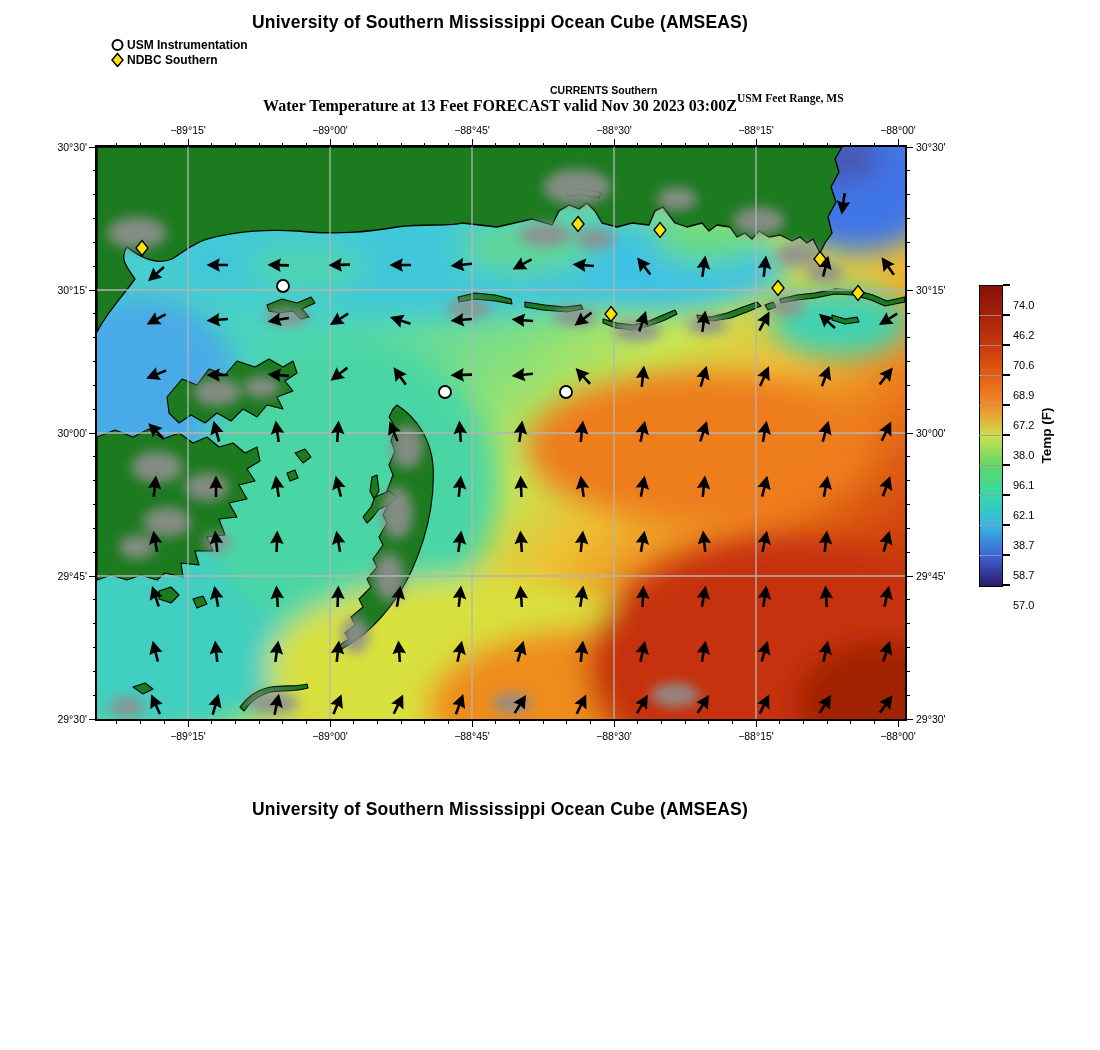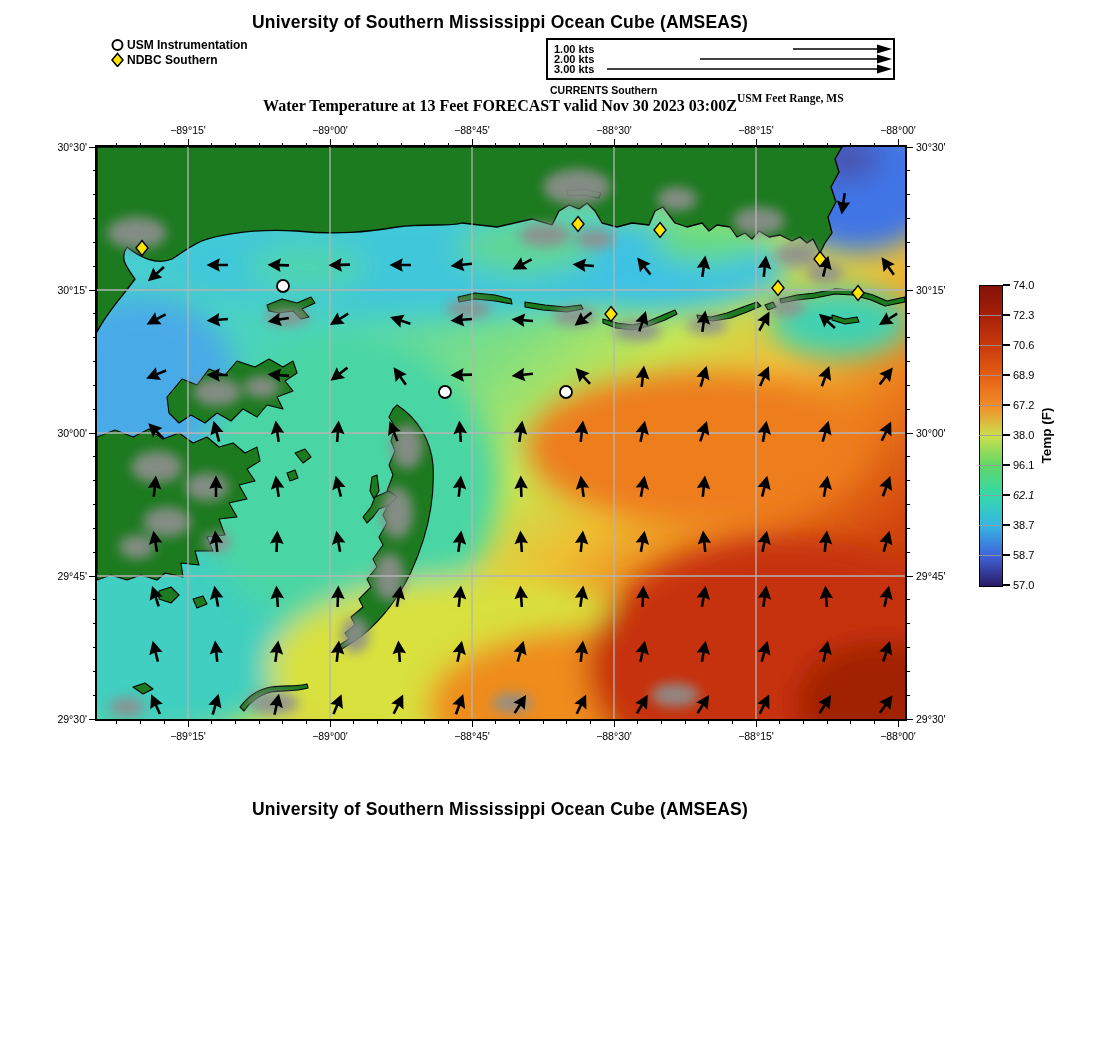--- a/index.html
+++ b/index.html
@@ -55,19 +55,6 @@
     </div>
   </div>
 
-  <div class="vec-box">
-    <div class="vec-label" style="top:4px">1.00 kts</div>
-    <div class="vec-label" style="top:14px">2.00 kts</div>
-    <div class="vec-label" style="top:24px">3.00 kts</div>
-    <svg id="vec-svg" width="345" height="38" style="position:absolute;left:0;top:0">
-        <line x1="245" y1="9" x2="331" y2="9" stroke="#000" stroke-width="1.6"></line>
-        <polygon points="344,9 329,4.5 329,13.5" fill="#000"></polygon>
-        <line x1="152" y1="19" x2="331" y2="19" stroke="#000" stroke-width="1.6"></line>
-        <polygon points="344,19 329,14.5 329,23.5" fill="#000"></polygon>
-        <line x1="59" y1="29" x2="331" y2="29" stroke="#000" stroke-width="1.6"></line>
-        <polygon points="344,29 329,24.5 329,33.5" fill="#000"></polygon>
-      </svg>
-  </div>
   <div class="vec-caption">CURRENTS Southern</div>
 
   <div class="subtitle">

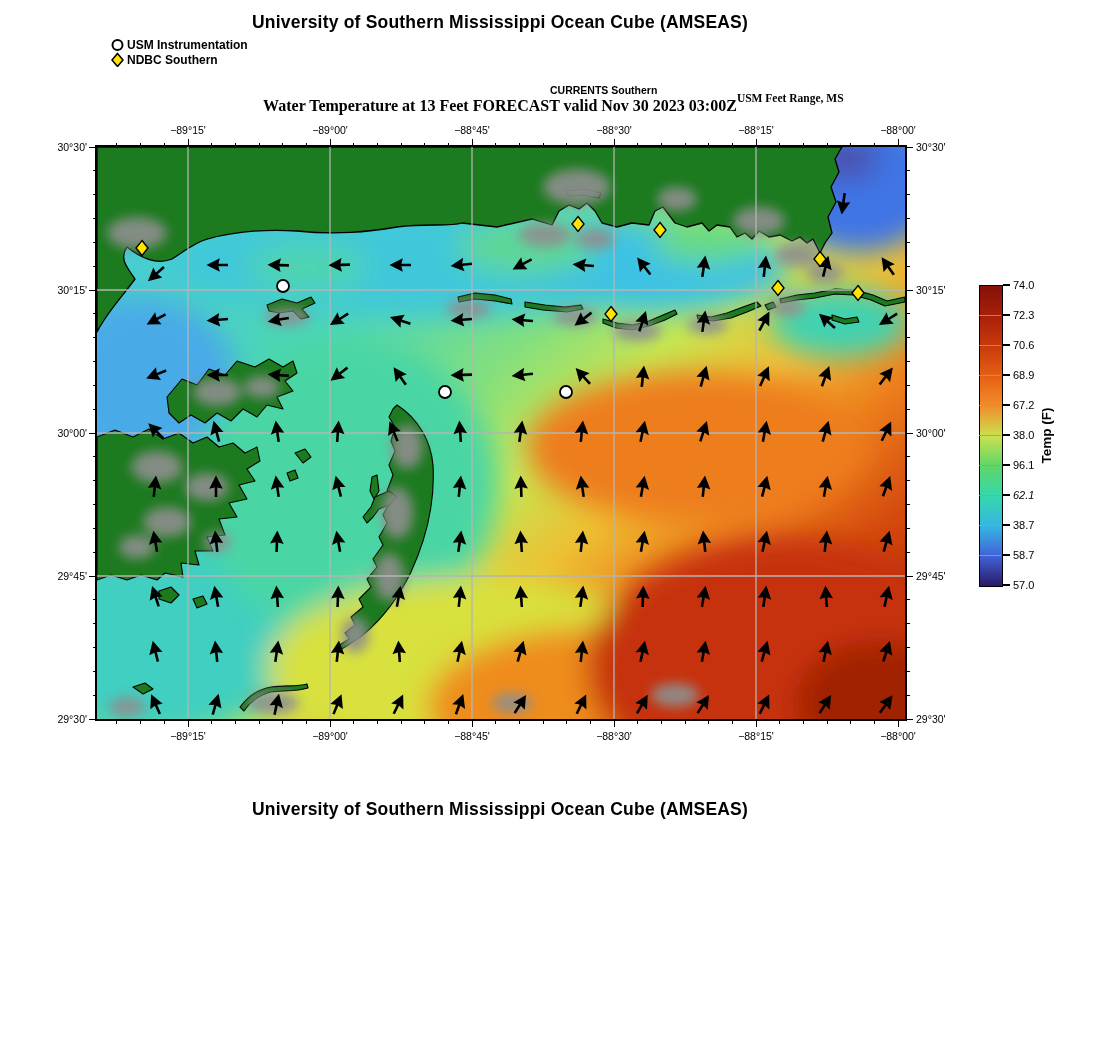--- a/index.html
+++ b/index.html
@@ -29,7 +29,7 @@
   .cbar{position:absolute;left:979px;top:285px;width:22px;height:300px;border:1.5px solid #000;box-sizing:content-box;}
   .cbar-line{position:absolute;left:979px;width:22px;height:1px;background:#9a9a9a;opacity:.85;}
   .cbar-dash{position:absolute;width:7px;height:1.5px;background:#000;}
-  .cbar-lab{position:absolute;font-size:11px;font-weight:500;}
+  .cbar-lab{position:absolute;font-size:11px;font-weight:500;margin-top:20px;}
   .cbar-title{position:absolute;left:986px;top:428px;width:120px;text-align:center;
               font-size:13.5px;font-weight:bold;transform:rotate(-90deg);}
 </style>

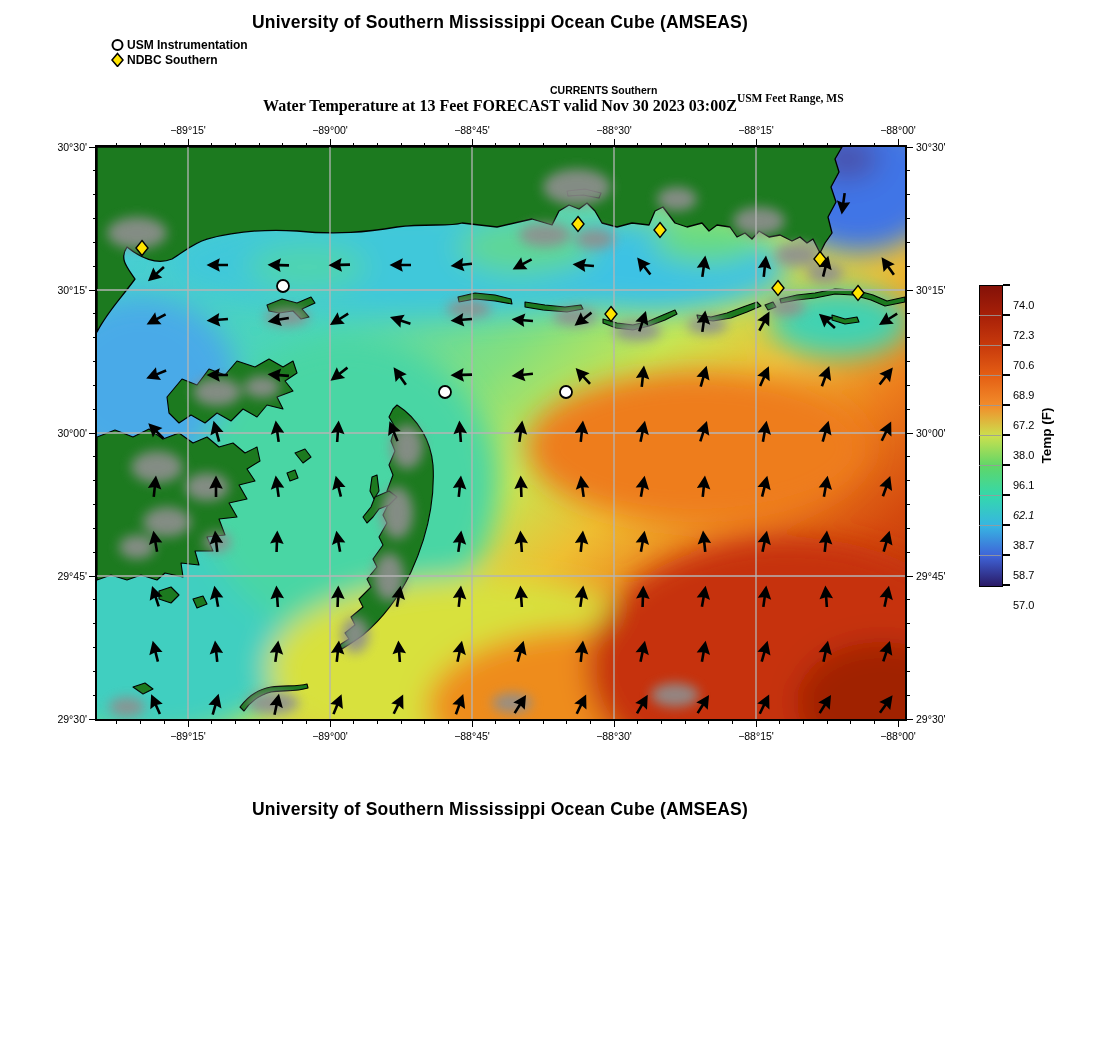--- a/index.html
+++ b/index.html
@@ -476,7 +476,7 @@
       <div class="cbar-lab" style="left: 1013px; top: 278.5px;">74.0</div>
       <div class="cbar-line" style="top: 314.5px;"></div>
       <div class="cbar-dash" style="left: 1003px; top: 314.25px;"></div>
-      <div class="cbar-lab" style="left: 1013px; top: 308.5px;">72.3</div>
+      <div class="cbar-lab" style="left: 1013px; top: 308.5px;">46.2</div>
       <div class="cbar-line" style="top: 344.5px;"></div>
       <div class="cbar-dash" style="left: 1003px; top: 344.25px;"></div>
       <div class="cbar-lab" style="left: 1013px; top: 338.5px;">70.6</div>

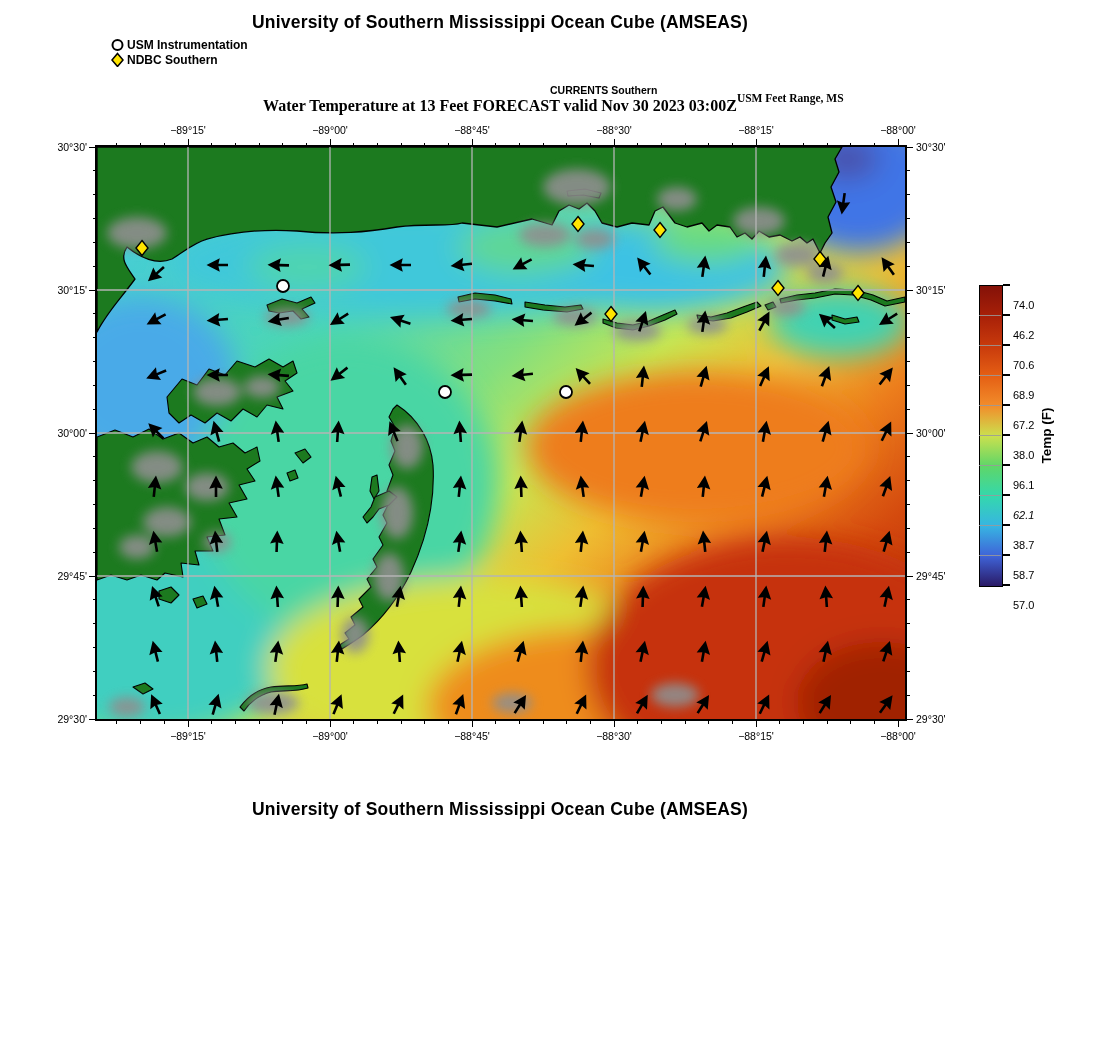--- a/index.html
+++ b/index.html
@@ -494,7 +494,7 @@
       <div class="cbar-lab" style="left: 1013px; top: 458.5px;">96.1</div>
       <div class="cbar-line" style="top: 494.5px;"></div>
       <div class="cbar-dash" style="left: 1003px; top: 494.25px;"></div>
-      <div class="cbar-lab" style="left: 1013px; top: 488.5px; font-style: italic;">62.1</div>
+      <div class="cbar-lab" style="left: 1013px; top: 488.5px;">62.1</div>
       <div class="cbar-line" style="top: 524.5px;"></div>
       <div class="cbar-dash" style="left: 1003px; top: 524.25px;"></div>
       <div class="cbar-lab" style="left: 1013px; top: 518.5px;">38.7</div>

